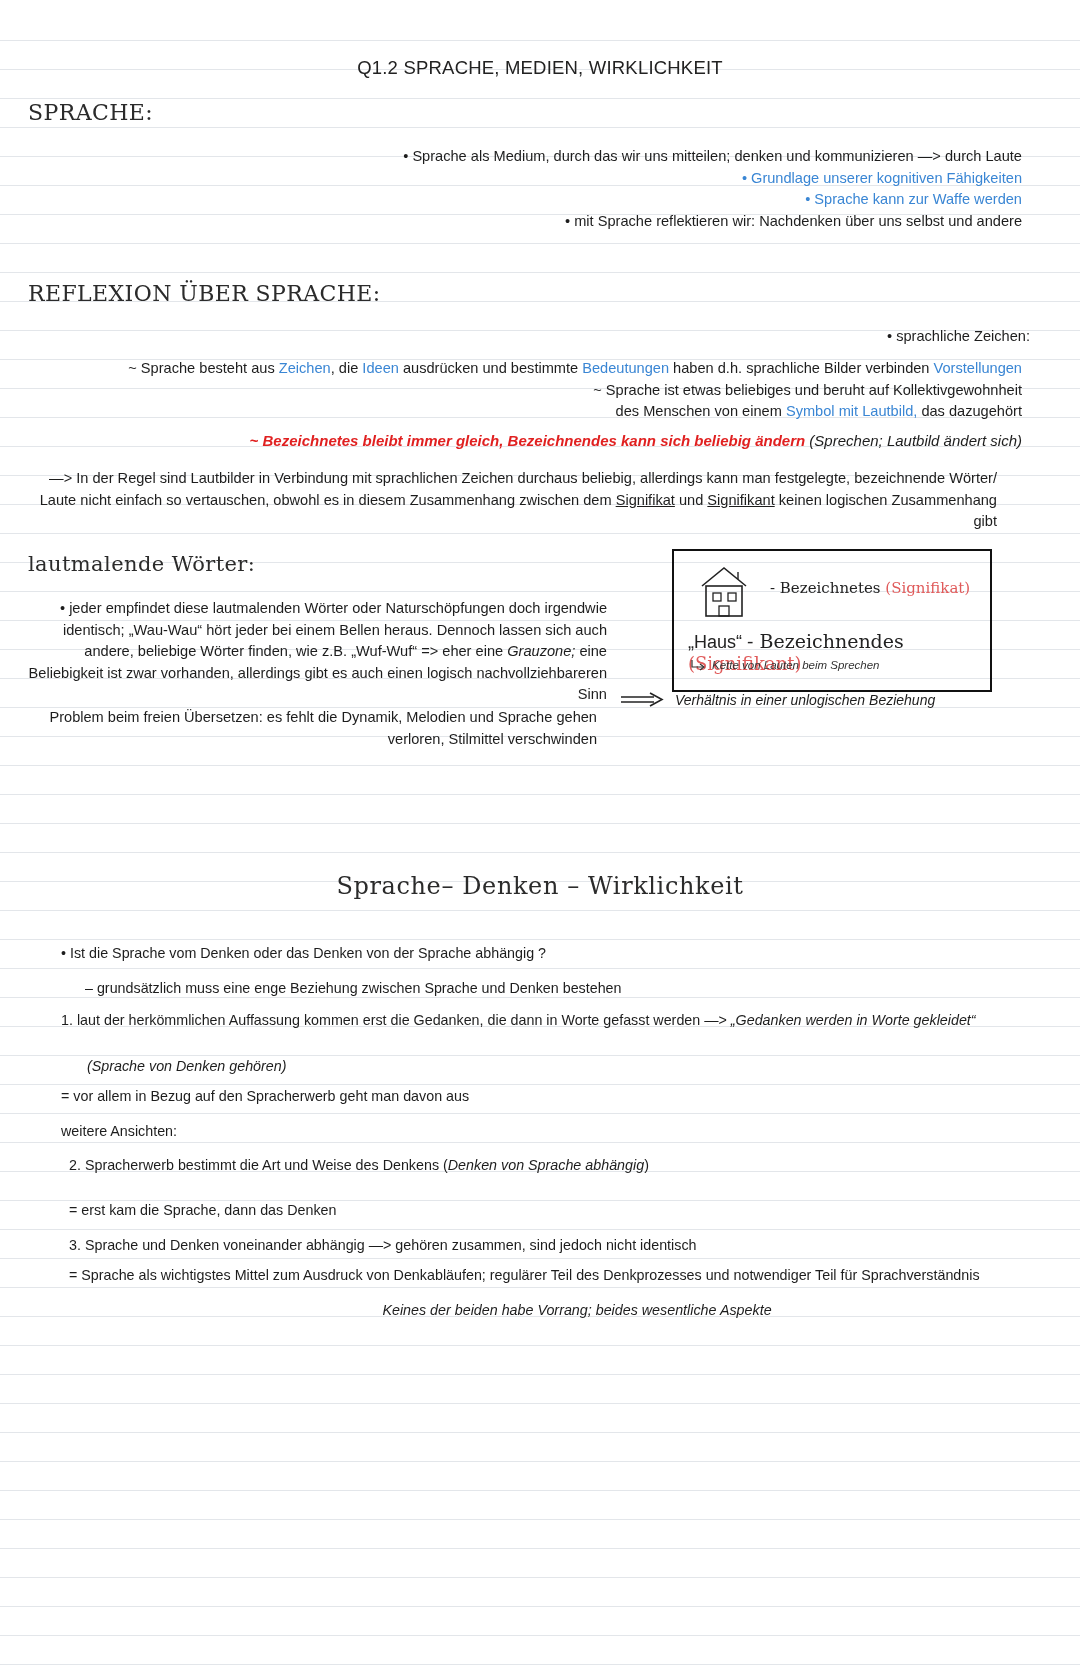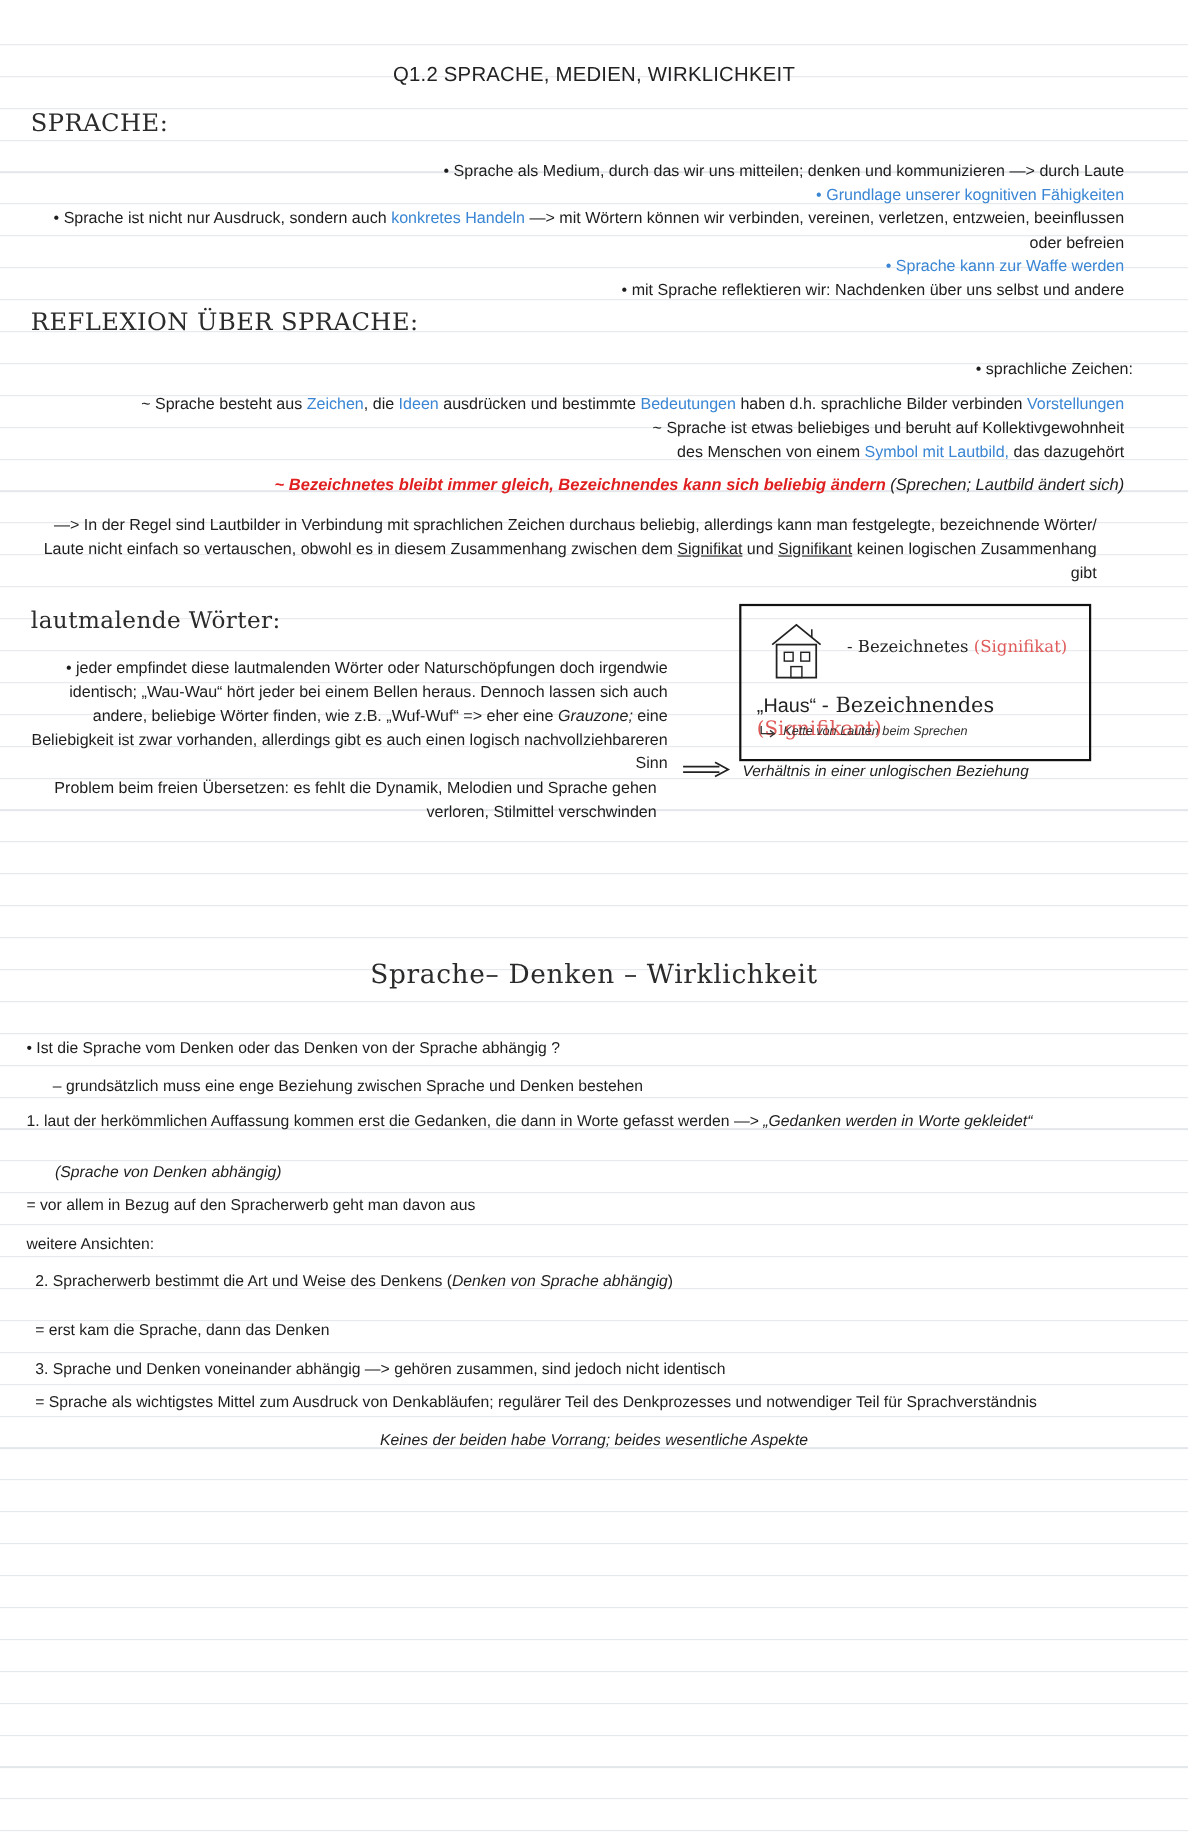--- a/index.html
+++ b/index.html
@@ -146,9 +146,6 @@
   <div class="block" id="b1">
     <div><span>• Sprache als Medium, durch das wir uns mitteilen; denken und kommunizieren —&gt; durch Laute</span></div>
     <div class="blue"><span>• Grundlage unserer kognitiven Fähigkeiten</span></div>
-    <div>
-      <span>• Sprache ist nicht nur Ausdruck, sondern auch </span><span class="blue">konkretes Handeln</span><span>  —&gt; mit Wörtern können wir verbinden, vereinen, verletzen, entzweien, beeinflussen oder befreien</span>
-    </div>
     <div class="blue"><span>• Sprache kann zur Waffe werden</span></div>
     <div><span>• mit Sprache reflektieren wir: Nachdenken über uns selbst und andere</span></div>
   </div>

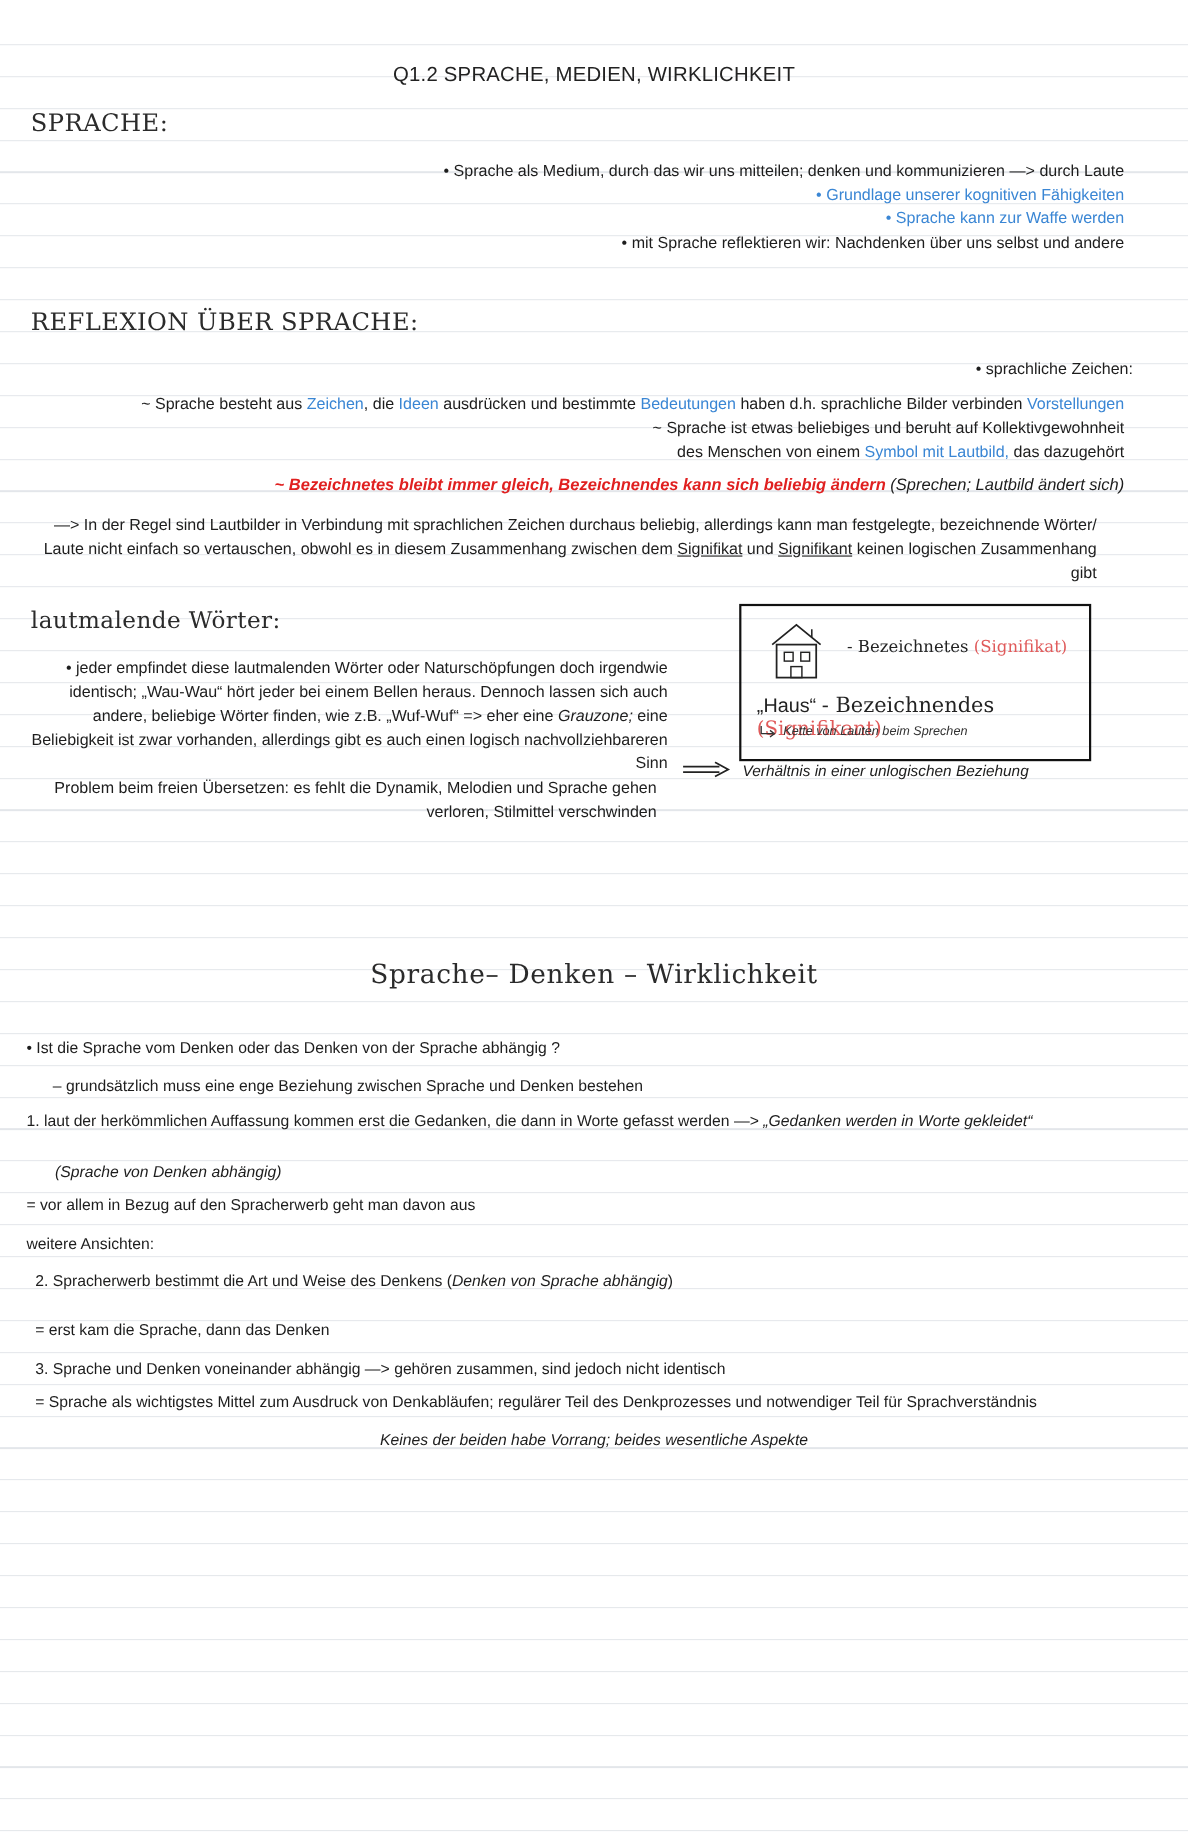--- a/index.html
+++ b/index.html
@@ -118,7 +118,7 @@
     display: flex; align-items: center; gap: 6px; font-style: italic;
   }
 
-  .sdw-block { position: absolute; font-size: 14.3px; line-height: 21px; color: #1d1d1d; }
+  .sdw-block { position: absolute; font-size: 14.3px; line-height: 21px; color: #1d1d1d; margin-left: 37px; }
   #s1 { top: 943px; left: 24px; width: 1000px; }
   #s2 { top: 978px; left: 48px; width: 1000px; }
   #s3 { top: 1010px; left: 24px; width: 1010px; }

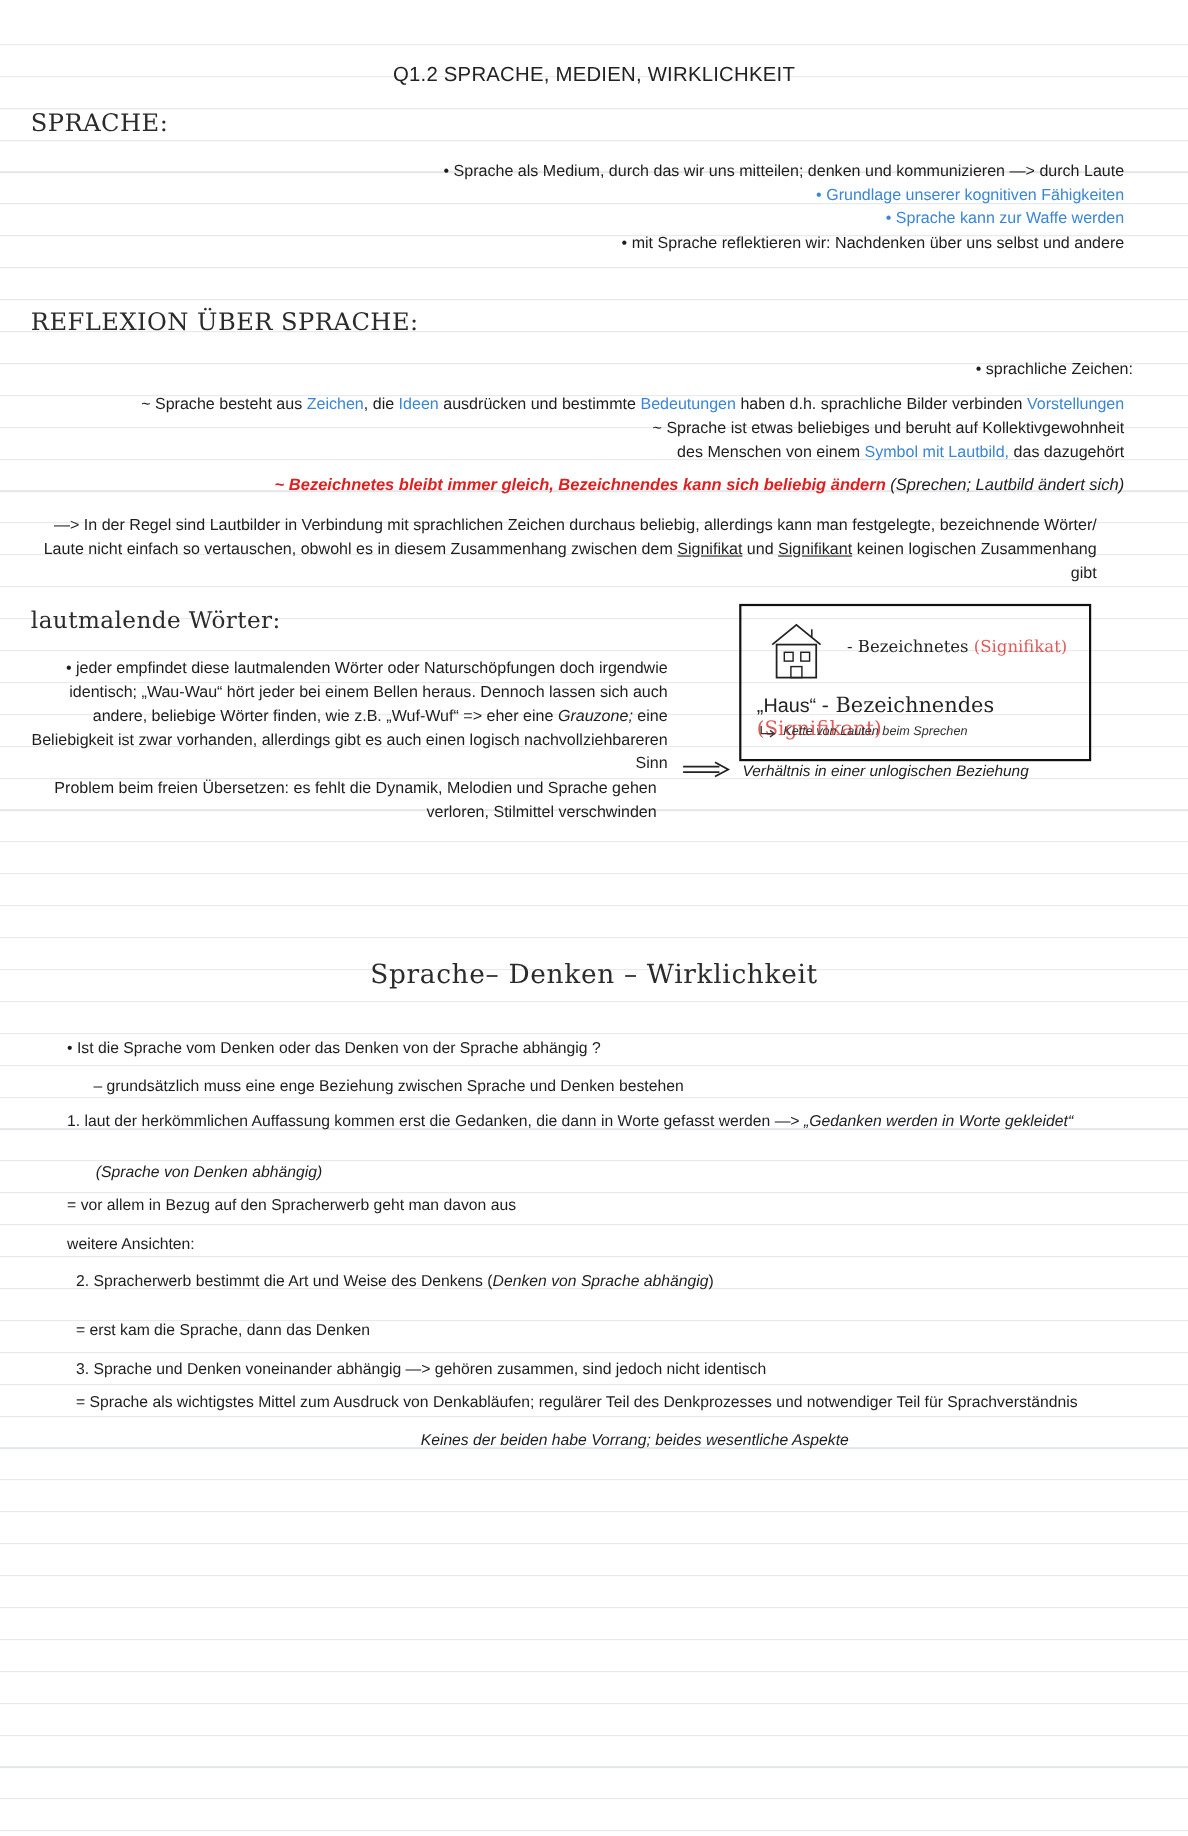--- a/index.html
+++ b/index.html
@@ -230,7 +230,7 @@
     <span class="bold">1.</span><span> laut der herkömmlichen Auffassung kommen erst die Gedanken, die dann in Worte gefasst werden —&gt; </span><span class="ital">„Gedanken werden in Worte gekleidet“</span>
   </div>
   <div class="sdw-block" id="s4">
-    <span class="ind" style="width:26px"></span><span class="ital bold">(Sprache von Denken abhängig)</span>
+    <span class="ind" style="width:26px"></span><span class="ital bold">(Sprache von Denken gehören)</span>
   </div>
 
   <div class="sdw-block" id="s6">weitere Ansichten:</div>

